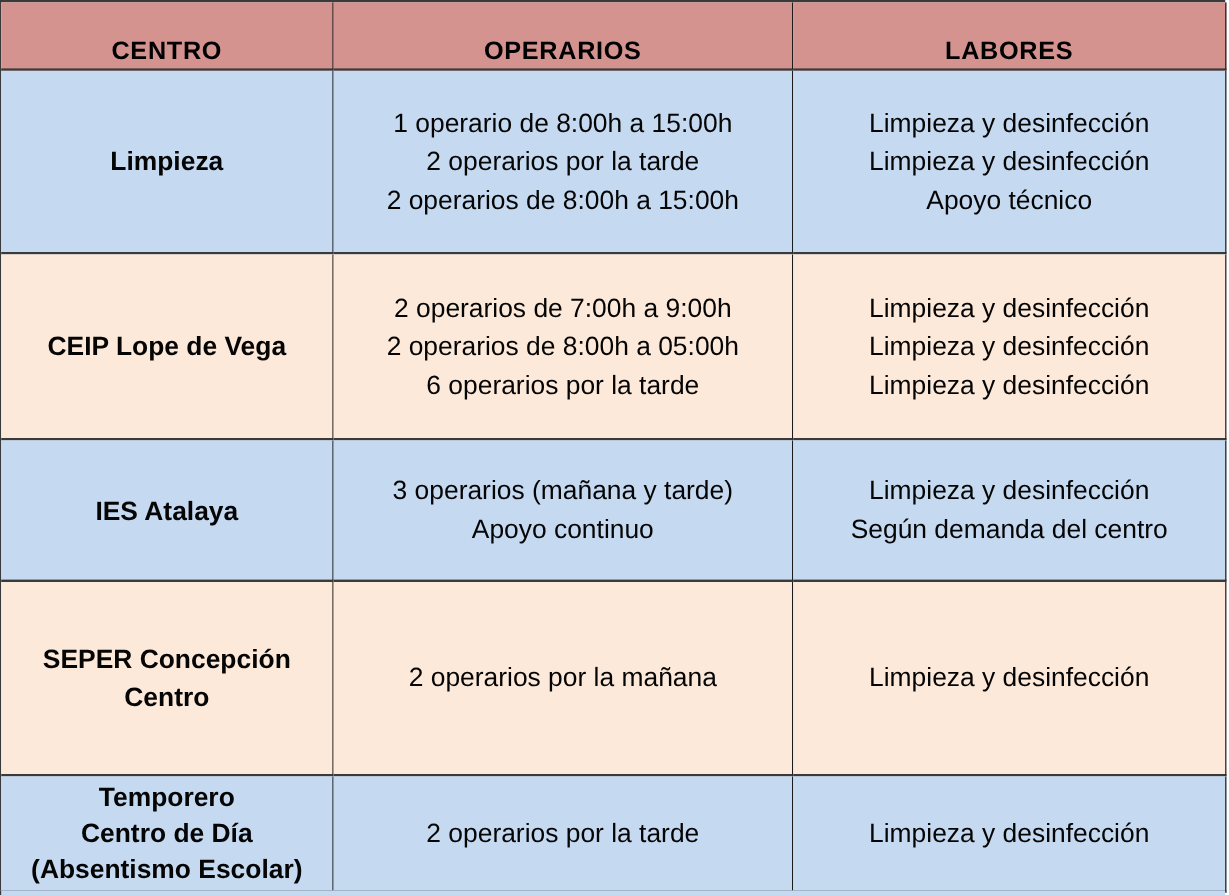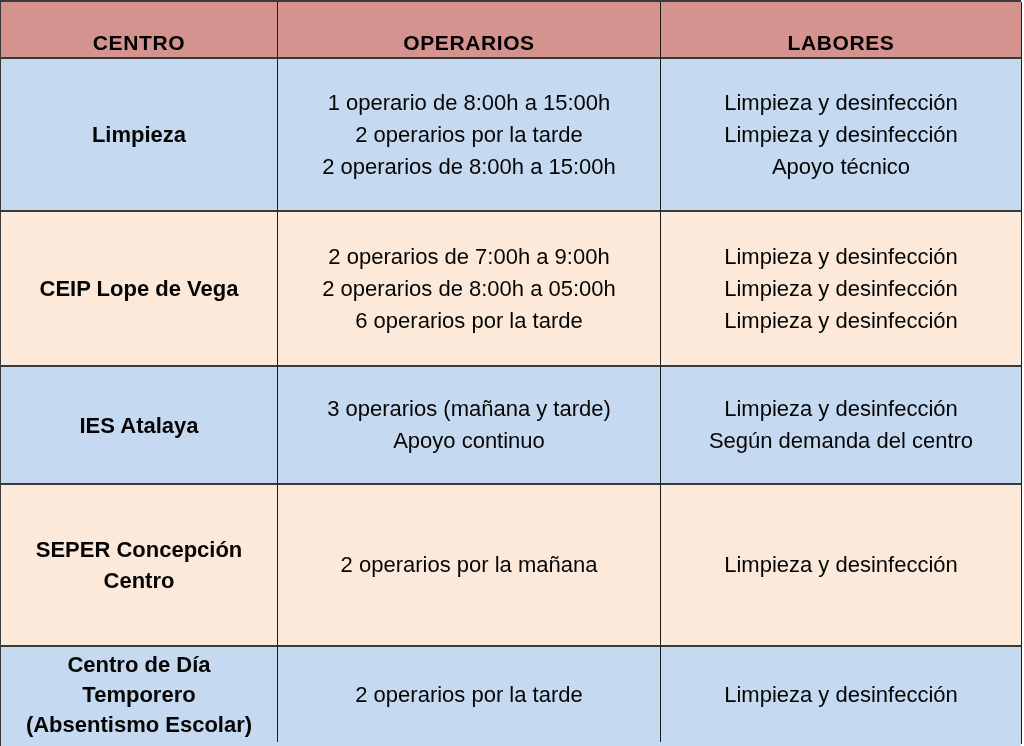--- a/index.html
+++ b/index.html
@@ -137,8 +137,8 @@
   </div>
 
   <div class="cell blue tight">
+    <div class="line bold">Temporero</div>
     <div class="line bold">Centro de Día</div>
-    <div class="line bold">Temporero</div>
     <div class="line bold">(Absentismo Escolar)</div>
   </div>
   <div class="cell blue">

